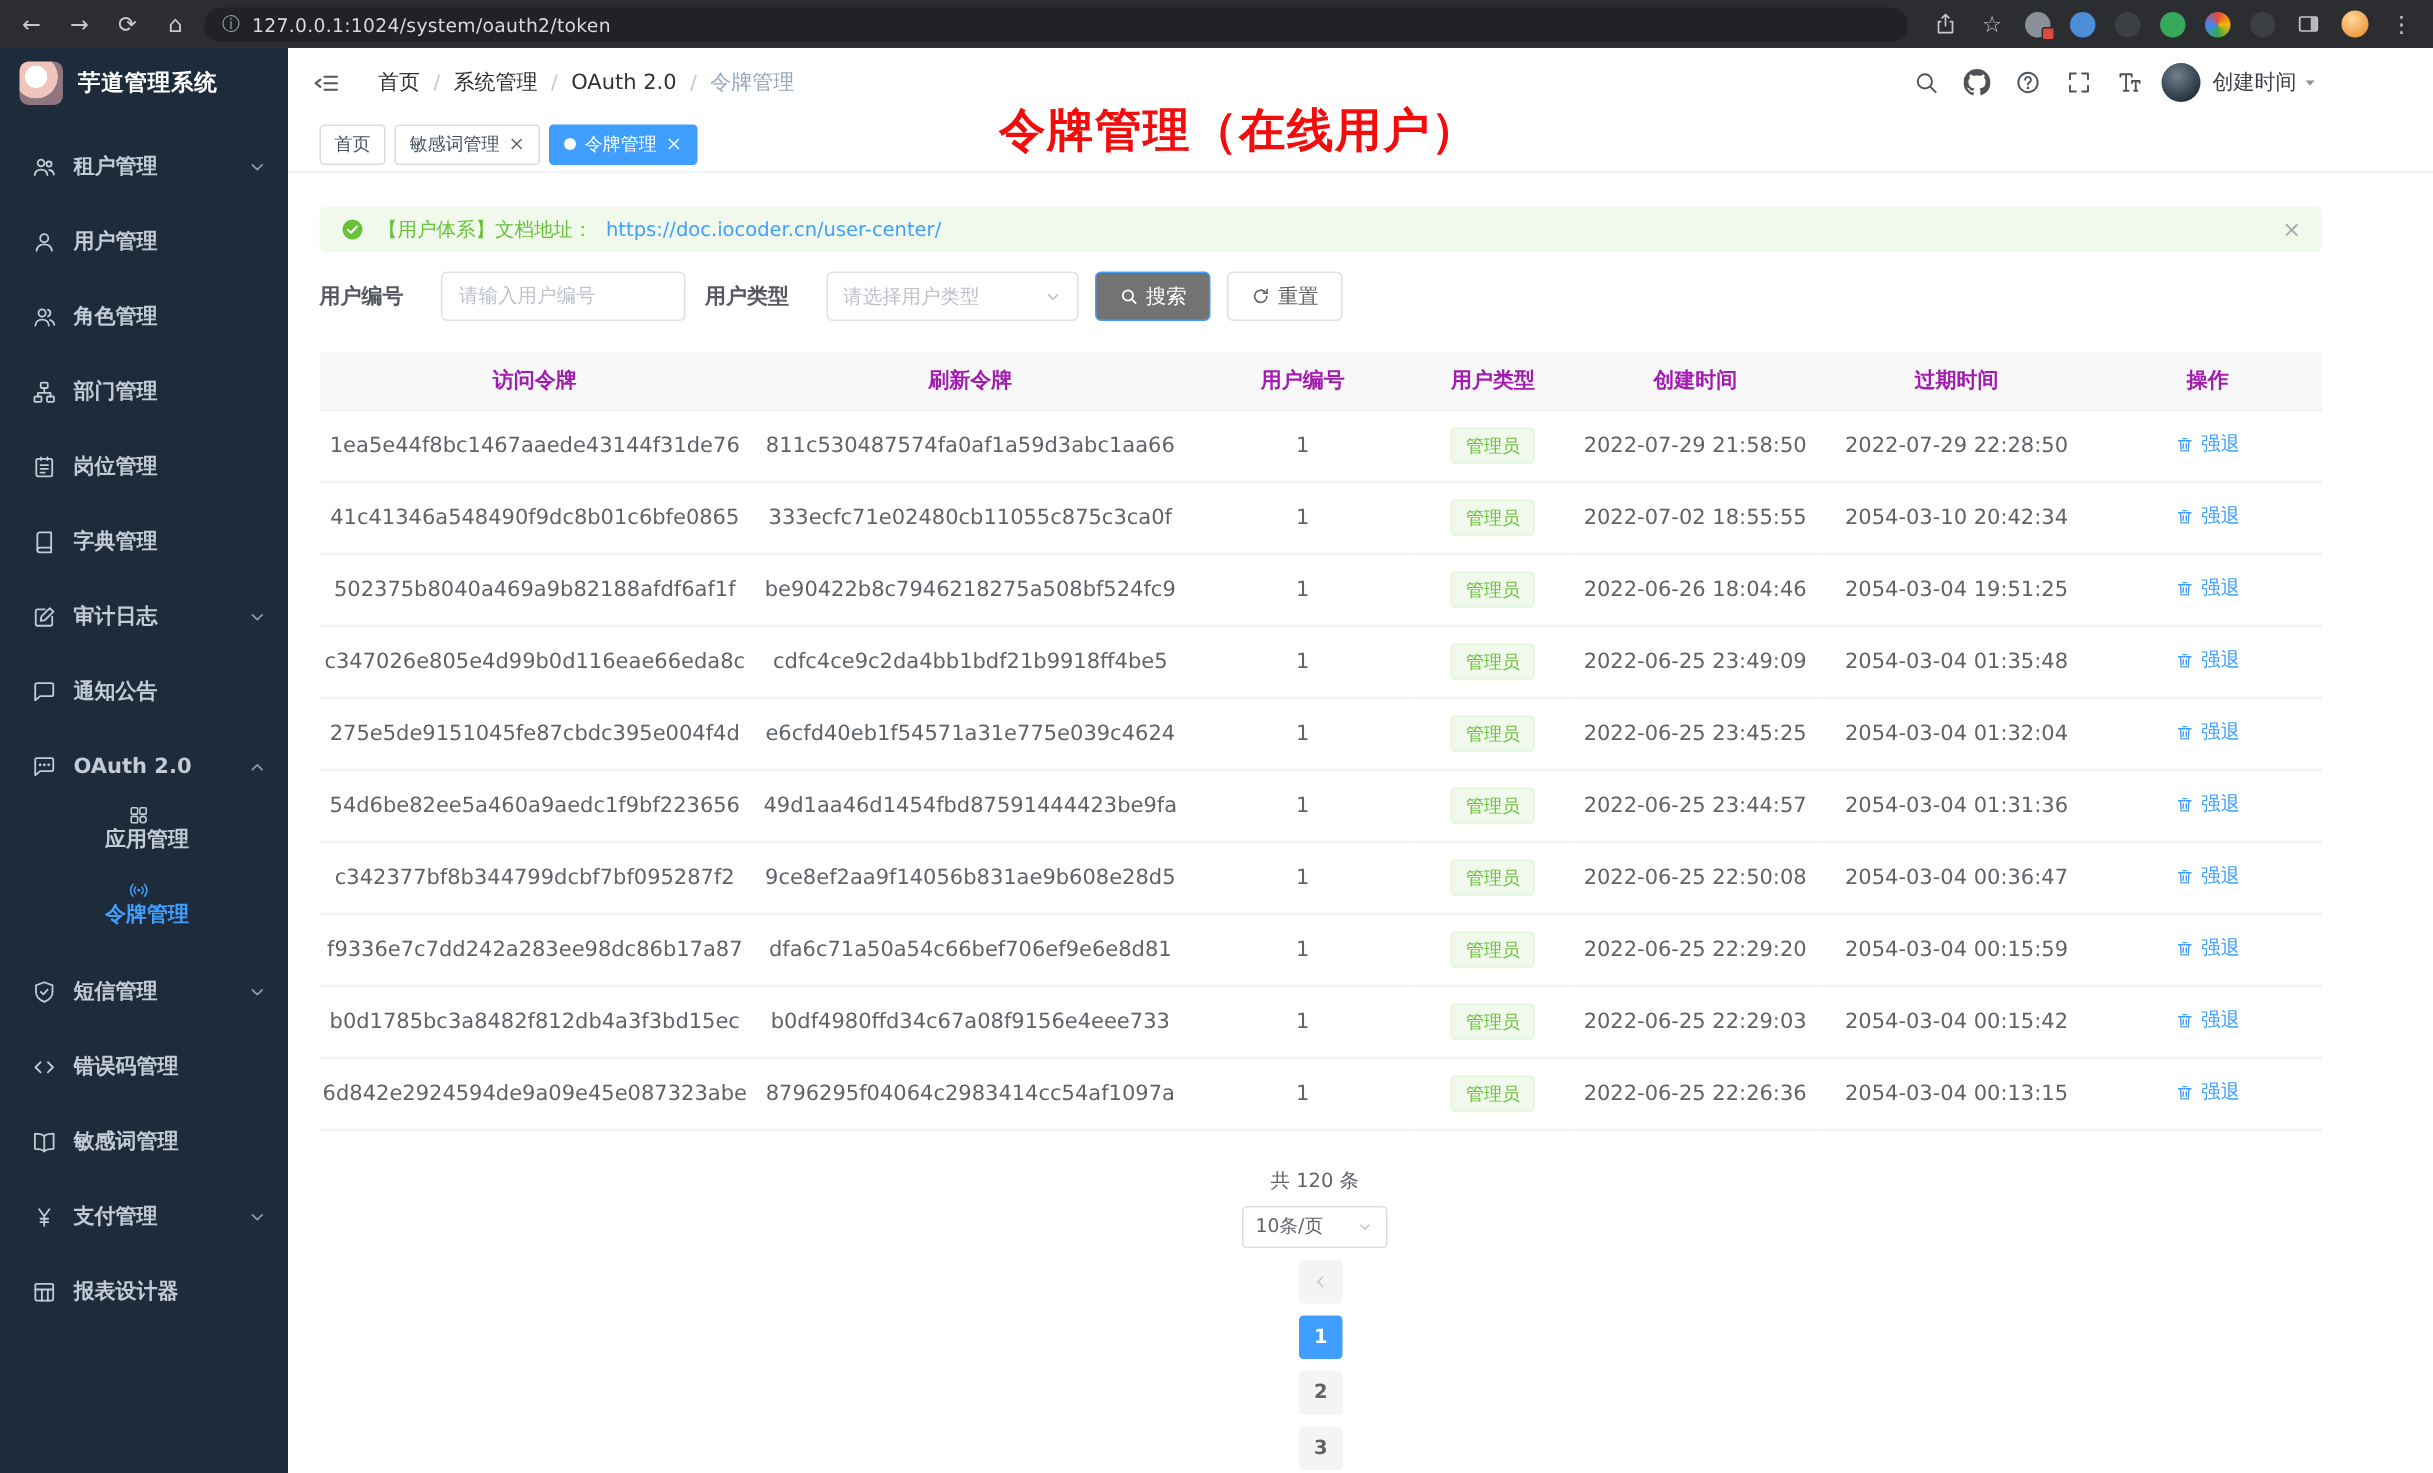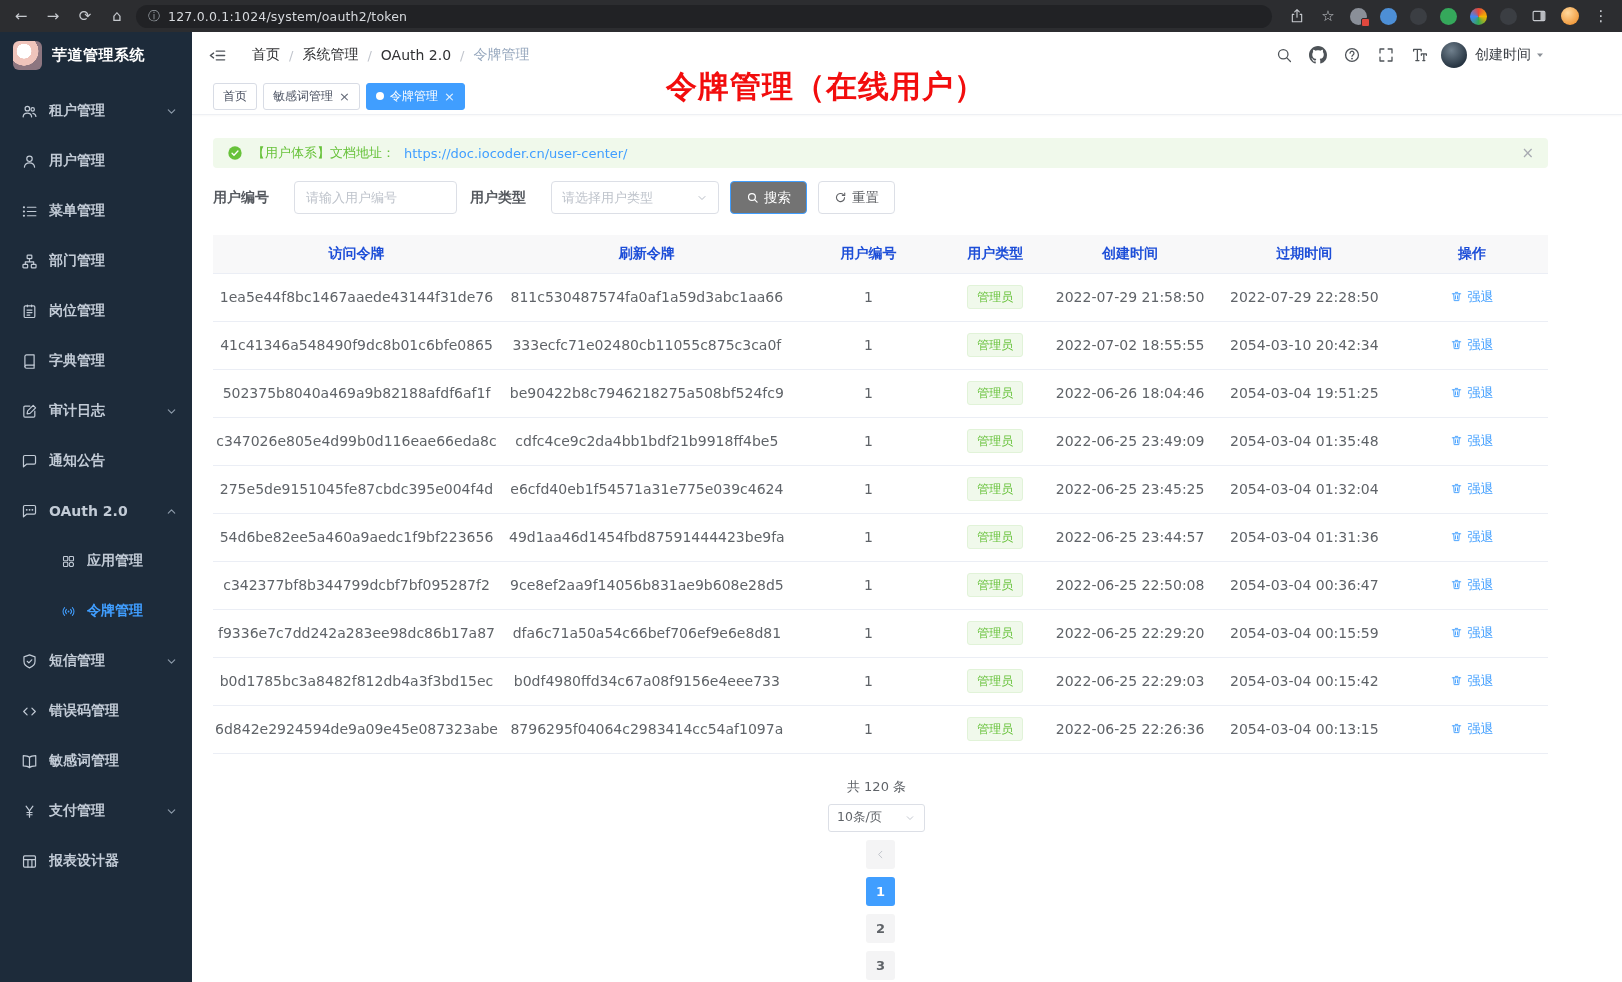--- a/index.html
+++ b/index.html
@@ -181,6 +181,16 @@
       <div class="menu-item">
         <span class="ico">
           <svg viewBox="0 0 24 24" width="17" height="17" fill="none" stroke="currentColor" stroke-width="1.7" stroke-linecap="round" stroke-linejoin="round">
+            <circle cx="10" cy="8" r="3.4"></circle>
+            <path d="M3.6 19.8c.4-3.6 3-5.5 6.4-5.5s6 1.9 6.4 5.5"></path>
+            <path d="M15.5 4.8a3.4 3.4 0 0 1 0 6.4M17.5 14.6c2.3.6 3.6 2.3 3.9 4.6"></path>
+          </svg>
+        </span>
+        <span class="mi-label">角色管理</span>
+      </div>
+      <div class="menu-item">
+        <span class="ico">
+          <svg viewBox="0 0 24 24" width="17" height="17" fill="none" stroke="currentColor" stroke-width="1.7" stroke-linecap="round" stroke-linejoin="round">
             <path d="M9 6h12M9 12h12M9 18h12"></path>
             <path d="M4 6h.3M4 12h.3M4 18h.3" stroke-width="2.8"></path>
           </svg>

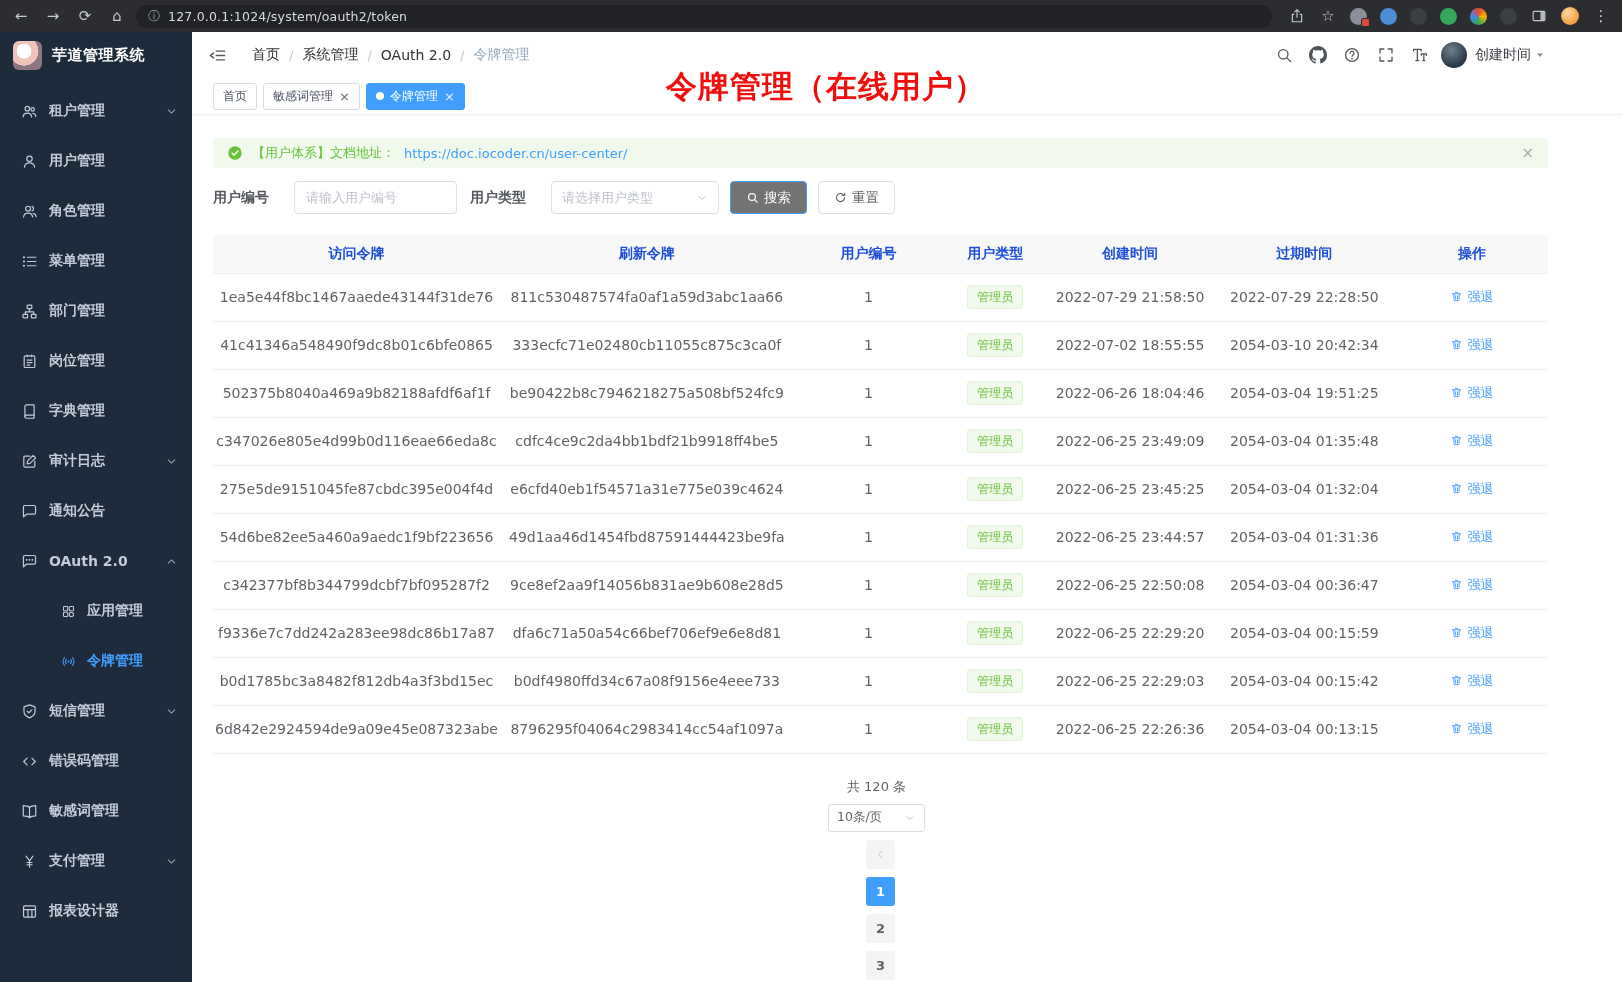--- a/index.html
+++ b/index.html
@@ -191,15 +191,6 @@
       <div class="menu-item">
         <span class="ico">
           <svg viewBox="0 0 24 24" width="17" height="17" fill="none" stroke="currentColor" stroke-width="1.7" stroke-linecap="round" stroke-linejoin="round">
-            <path d="M9 6h12M9 12h12M9 18h12"></path>
-            <path d="M4 6h.3M4 12h.3M4 18h.3" stroke-width="2.8"></path>
-          </svg>
-        </span>
-        <span class="mi-label">菜单管理</span>
-      </div>
-      <div class="menu-item">
-        <span class="ico">
-          <svg viewBox="0 0 24 24" width="17" height="17" fill="none" stroke="currentColor" stroke-width="1.7" stroke-linecap="round" stroke-linejoin="round">
             <rect x="8.7" y="3" width="6.6" height="5" rx="1"></rect>
             <rect x="2.8" y="16" width="6.6" height="5" rx="1"></rect>
             <rect x="14.6" y="16" width="6.6" height="5" rx="1"></rect>

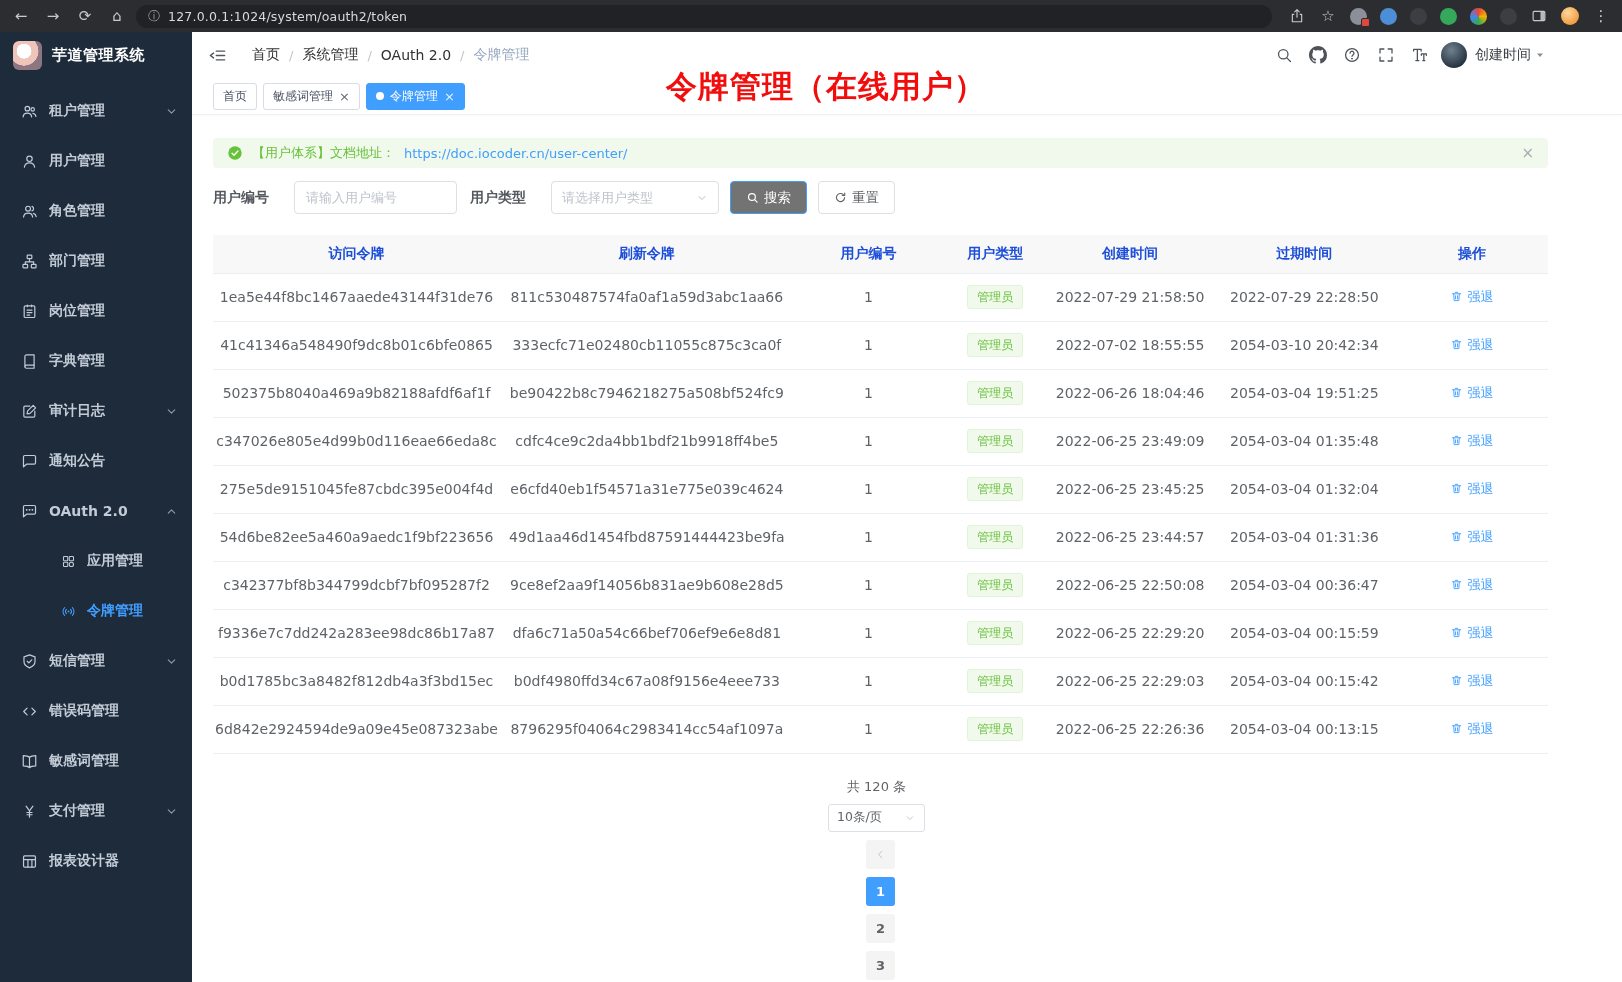--- a/index.html
+++ b/index.html
@@ -80,7 +80,7 @@
   .btn.primary { background:#737373; border-color:#409eff; color:#fff; }
 
   .data-table { width:100%; border-collapse:collapse; margin-top:21px; table-layout:fixed; }
-  .data-table th { height:38px; font-size:14px; font-weight:700; color:#1d4ed8; background:#f8f8f9;
+  .data-table th { height:38px; font-size:14px; font-weight:700; color:#a21caf; background:#f8f8f9;
     border-bottom:1px solid #ebeef5; text-align:center; white-space:nowrap; }
   .data-table td { height:48px; font-size:14px; color:#5f6368; border-bottom:1px solid #ebeef5;
     text-align:center; white-space:nowrap; overflow:hidden; }

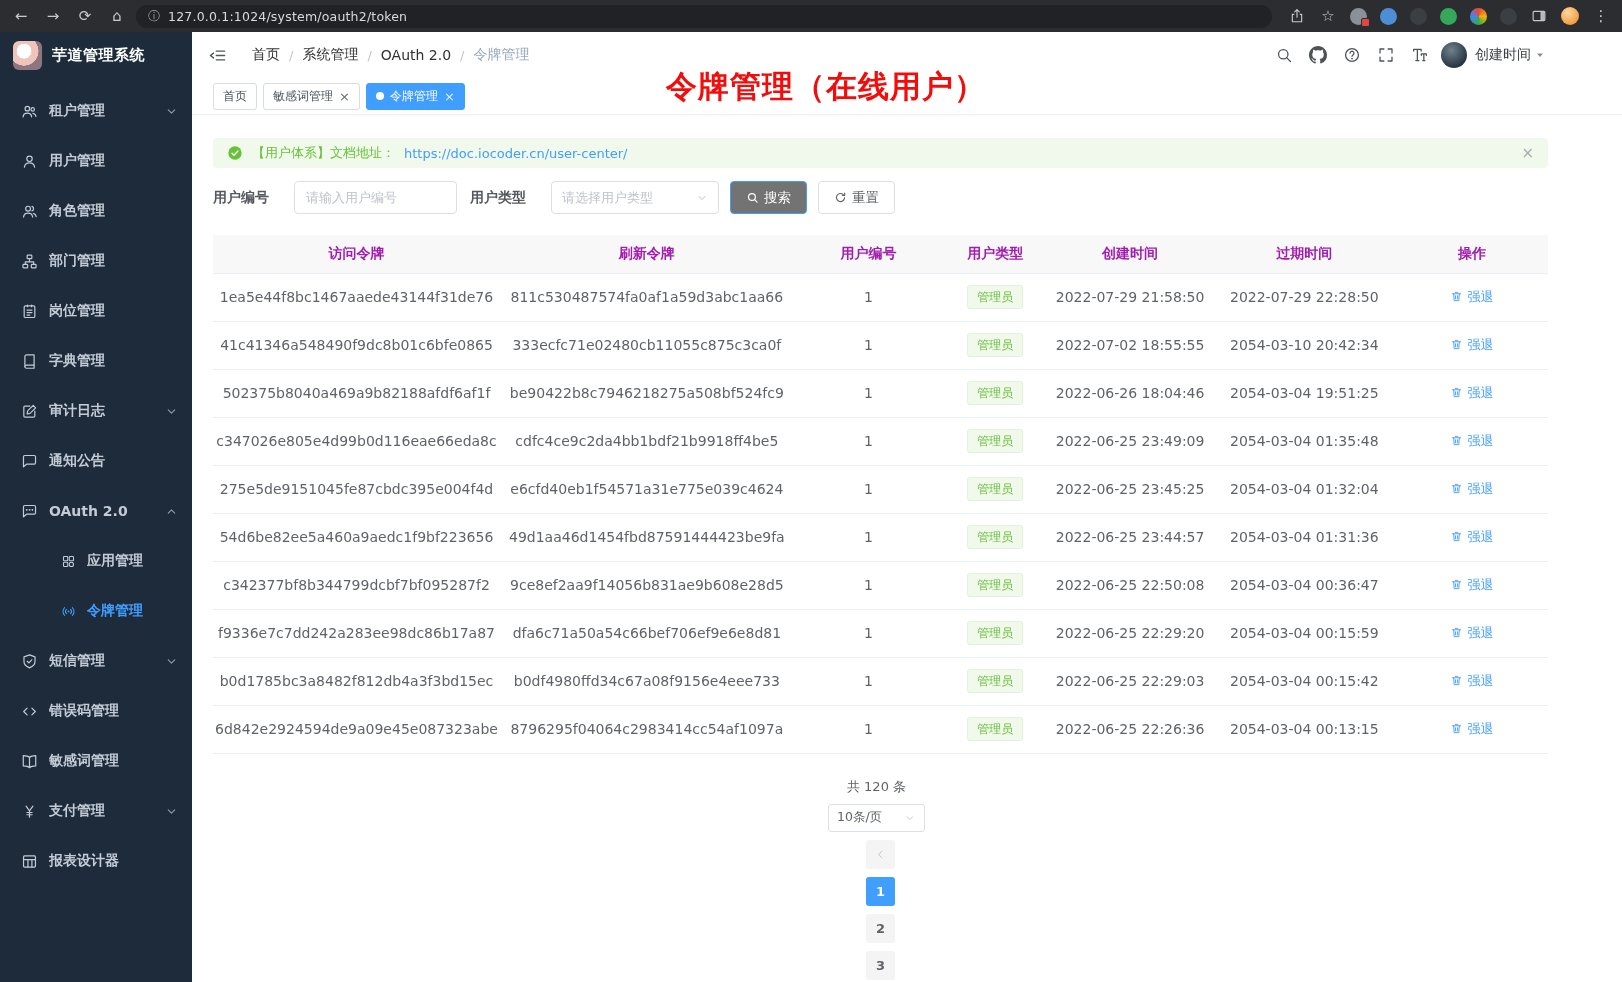--- a/index.html
+++ b/index.html
@@ -32,7 +32,7 @@
   .mi-label { flex:1; overflow:hidden;font-weight:bold; }
   .chev { color:#8b99a8; display:inline-flex; }
   .chev.up svg { transform:rotate(180deg); }
-  .menu-item.sub { padding-left:61px; }
+  .menu-item.sub { padding-left:19px;flex-direction:column; }
   .menu-item.active { color:#409eff; }
 
   

